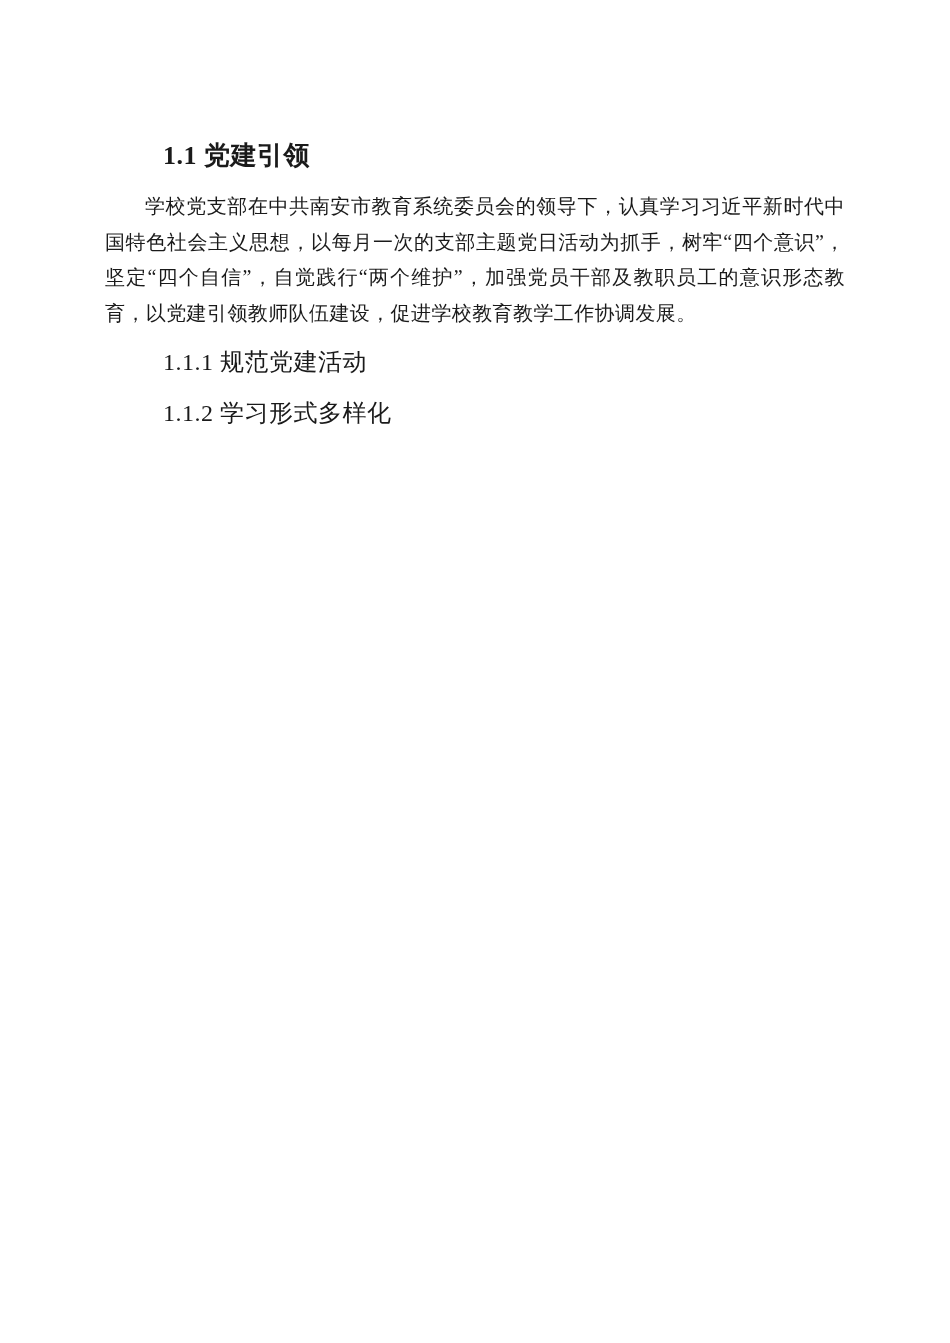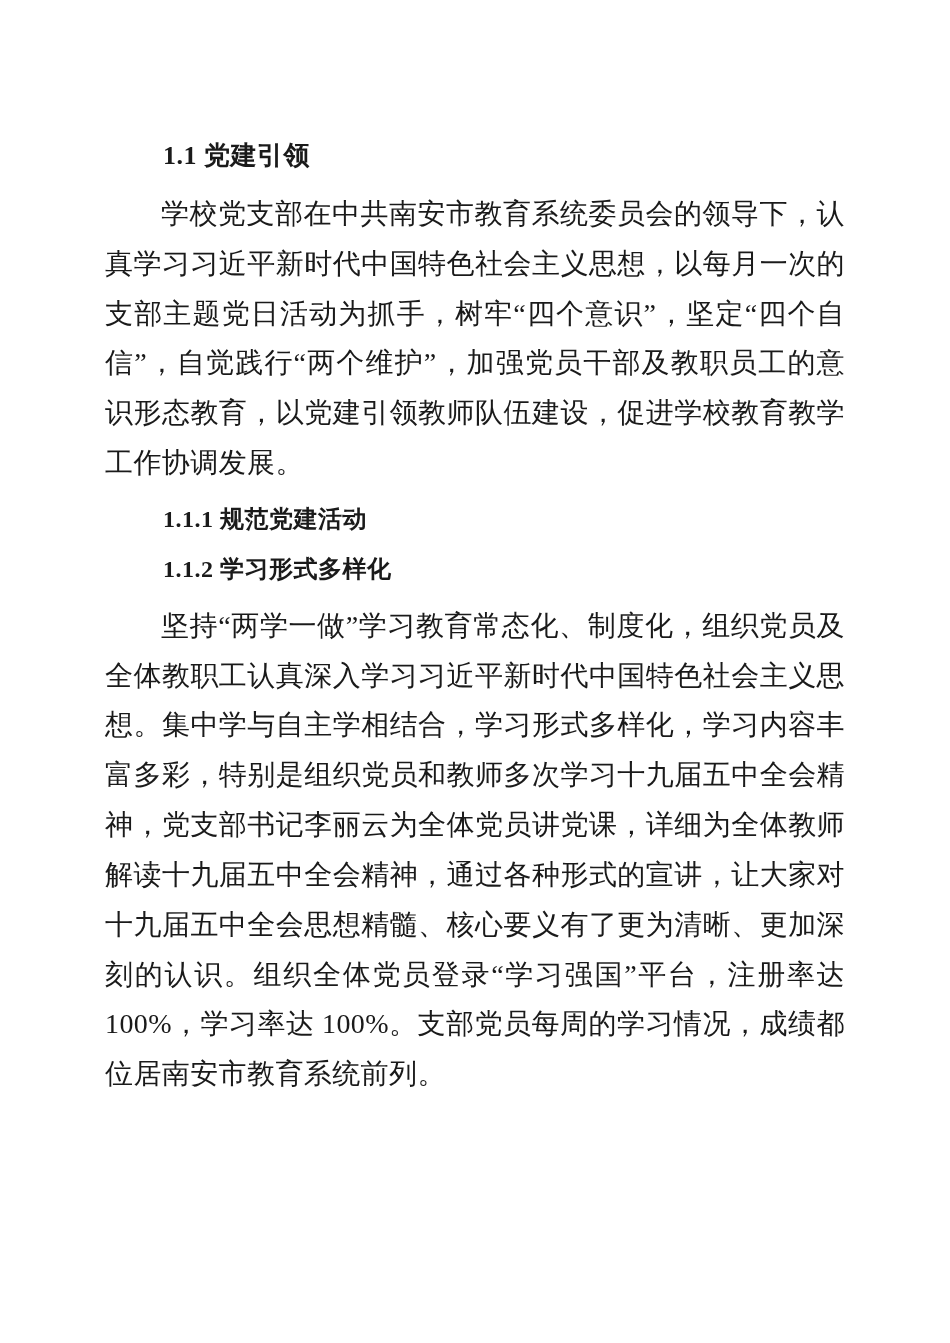--- a/index.html
+++ b/index.html
@@ -43,7 +43,7 @@
     letter-spacing: 0.5px;
   }
   p.para {
-    font-size: 28px;
+    font-size: 20px;
     line-height: 1.78;
     margin: 0 0 12px 0;
     text-align: justify;

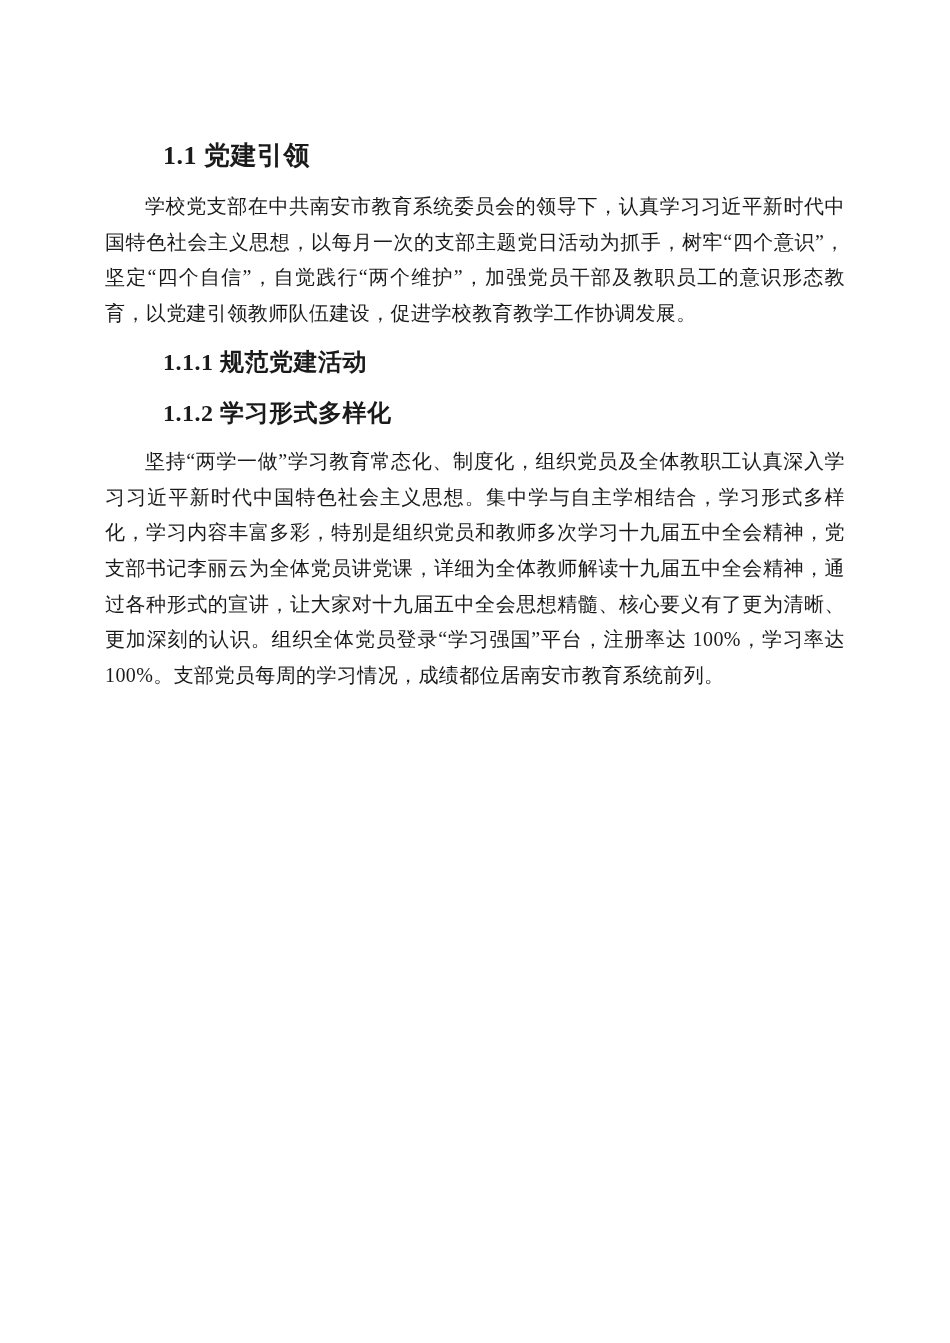--- a/index.html
+++ b/index.html
@@ -36,7 +36,7 @@
   }
   h3.heading-2 {
     font-size: 24px;
-    font-weight: bold;
+    font-weight: normal;
     margin: 0 0 12px 0;
     padding-left: 58px;
     line-height: 1.6;

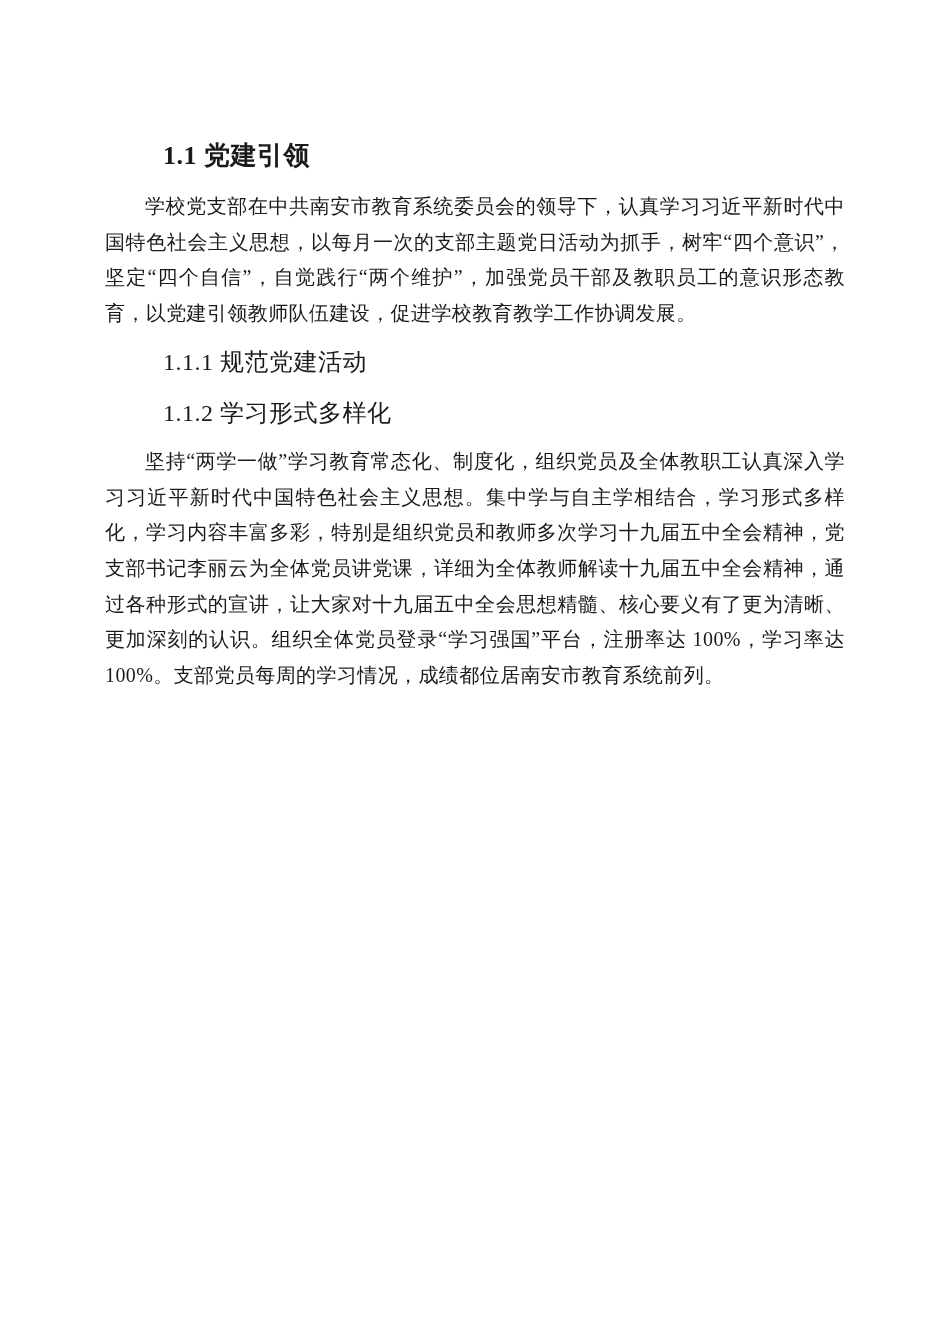--- a/index.html
+++ b/index.html
@@ -70,7 +70,6 @@
 
     <h3 class="heading-2">1.1.2 学习形式多样化</h3>
 
-    <p class="para last">坚持“两学一做”学习教育常态化、制度化，组织党员及全体教职工认真深入学习习近平新时代中国特色社会主义思想。集中学与自主学相结合，学习形式多样化，学习内容丰富多彩，特别是组织党员和教师多次学习十九届五中全会精神，党支部书记李丽云为全体党员讲党课，详细为全体教师解读十九届五中全会精神，通过各种形式的宣讲，让大家对十九届五中全会思想精髓、核心要义有了更为清晰、更加深刻的认识。组织全体党员登录“学习强国”平台，注册率达 100%，学习率达 100%。支部党员每周的学习情况，成绩都位居南安市教育系统前列。</p>
 
   </div>
 </div>

